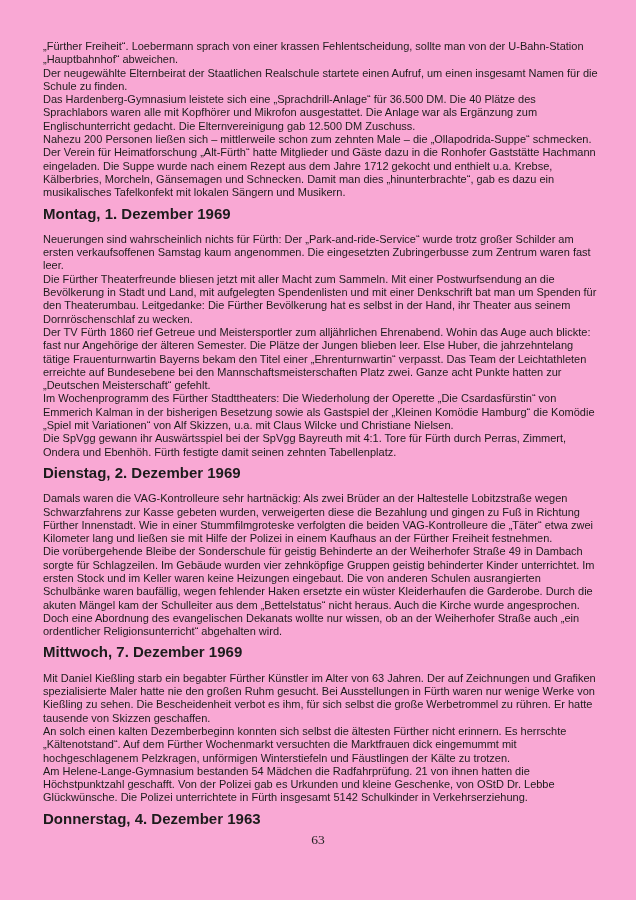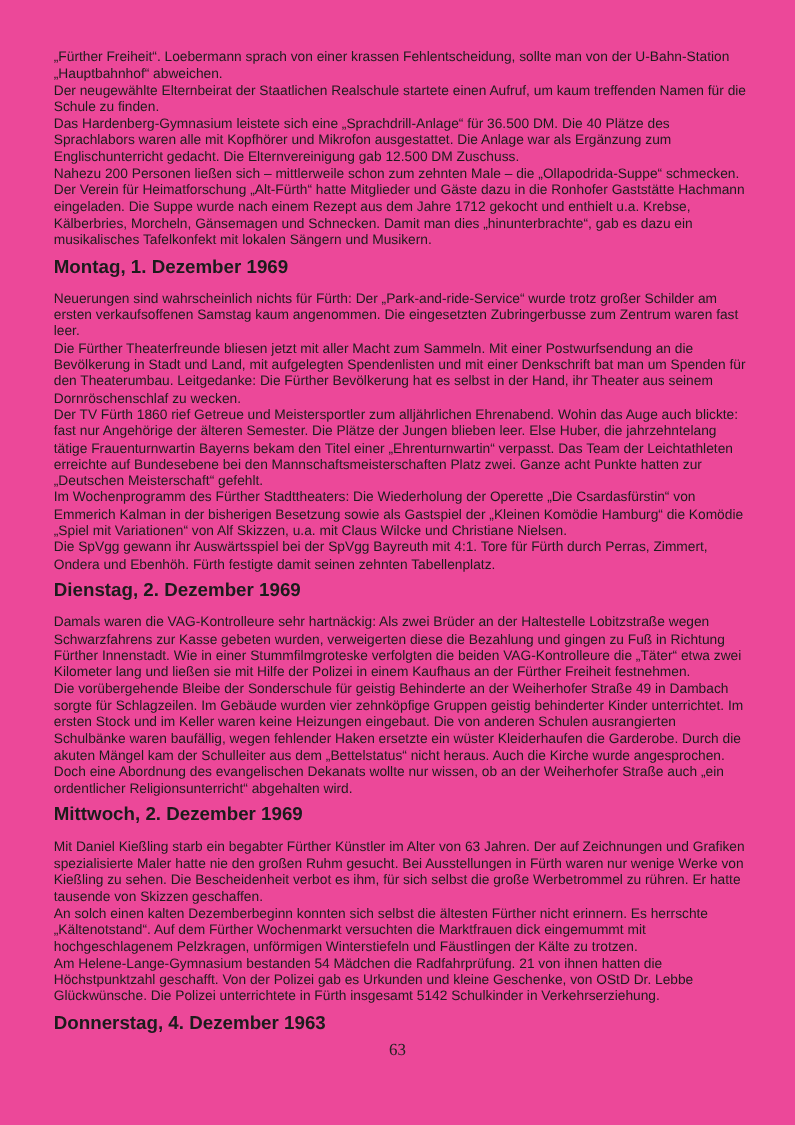--- a/index.html
+++ b/index.html
@@ -18,7 +18,7 @@
   .page {
     position: absolute;
     inset: 0;
-    background: #ec4899;
+    background: #f9a8d4;
   }
   .page-content {
     position: absolute;

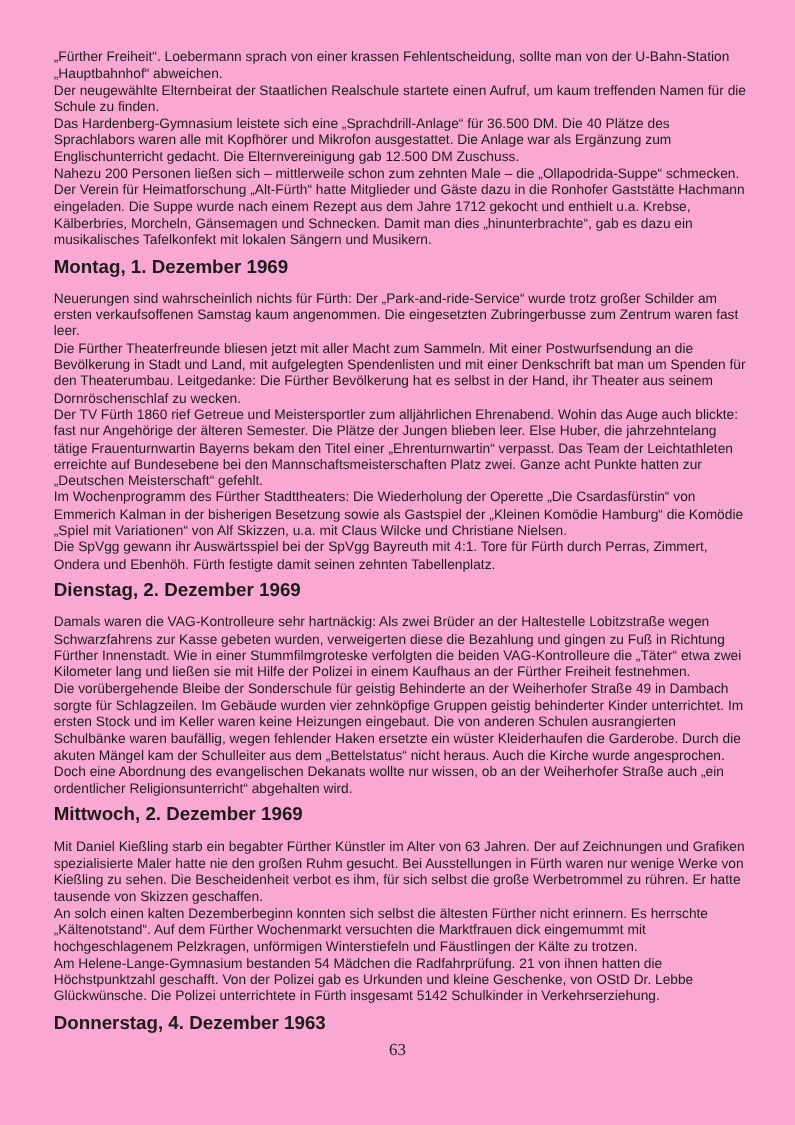--- a/index.html
+++ b/index.html
@@ -55,7 +55,7 @@
 <div class="page">
   <div class="page-content">
       <p class="entry">„Fürther Freiheit“. Loebermann sprach von einer krassen Fehlentscheidung, sollte man von der U-Bahn-Station „Hauptbahnhof“ abweichen.</p>
-      <p class="entry">Der neugewählte Elternbeirat der Staatlichen Realschule startete einen Aufruf, um kaum treffenden Namen für die Schule zu finden.</p>
+      <p class="entry">Der neugewählte Elternbeirat der Staatlichen Realschule startete einen Aufruf, um einen insgesamt Namen für die Schule zu finden.</p>
       <p class="entry">Das Hardenberg-Gymnasium leistete sich eine „Sprachdrill-Anlage“ für 36.500 DM. Die 40 Plätze des Sprachlabors waren alle mit Kopfhörer und Mikrofon ausgestattet. Die Anlage war als Ergänzung zum Englischunterricht gedacht. Die Elternvereinigung gab 12.500 DM Zuschuss.</p>
       <p class="entry">Nahezu 200 Personen ließen sich – mittlerweile schon zum zehnten Male – die „Ollapodrida-Suppe“ schmecken. Der Verein für Heimatforschung „Alt-Fürth“ hatte Mitglieder und Gäste dazu in die Ronhofer Gaststätte Hachmann eingeladen. Die Suppe wurde nach einem Rezept aus dem Jahre 1712 gekocht und enthielt u.a. Krebse, Kälberbries, Morcheln, Gänsemagen und Schnecken. Damit man dies „hinunterbrachte“, gab es dazu ein musikalisches Tafelkonfekt mit lokalen Sängern und Musikern.</p>
       <h2 class="date-heading">Montag, 1. Dezember 1969</h2>

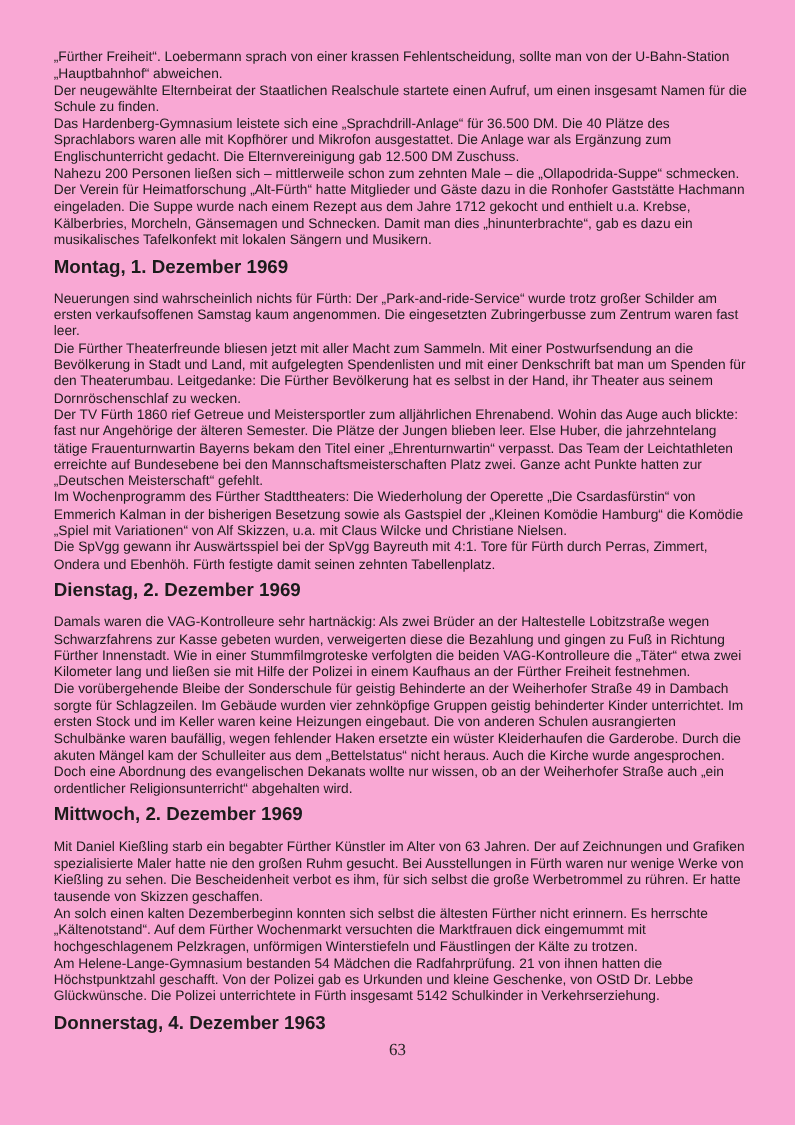--- a/index.html
+++ b/index.html
@@ -67,7 +67,7 @@
       <h2 class="date-heading">Dienstag, 2. Dezember 1969</h2>
       <p class="entry">Damals waren die VAG-Kontrolleure sehr hartnäckig: Als zwei Brüder an der Haltestelle Lobitzstraße wegen Schwarzfahrens zur Kasse gebeten wurden, verweigerten diese die Bezahlung und gingen zu Fuß in Richtung Fürther Innenstadt. Wie in einer Stummfilmgroteske verfolgten die beiden VAG-Kontrolleure die „Täter“ etwa zwei Kilometer lang und ließen sie mit Hilfe der Polizei in einem Kaufhaus an der Fürther Freiheit festnehmen.</p>
       <p class="entry">Die vorübergehende Bleibe der Sonderschule für geistig Behinderte an der Weiherhofer Straße 49 in Dambach sorgte für Schlagzeilen. Im Gebäude wurden vier zehnköpfige Gruppen geistig behinderter Kinder unterrichtet. Im ersten Stock und im Keller waren keine Heizungen eingebaut. Die von anderen Schulen ausrangierten Schulbänke waren baufällig, wegen fehlender Haken ersetzte ein wüster Kleiderhaufen die Garderobe. Durch die akuten Mängel kam der Schulleiter aus dem „Bettelstatus“ nicht heraus. Auch die Kirche wurde angesprochen. Doch eine Abordnung des evangelischen Dekanats wollte nur wissen, ob an der Weiherhofer Straße auch „ein ordentlicher Religionsunterricht“ abgehalten wird.</p>
-      <h2 class="date-heading">Mittwoch, 2. Dezember 1969</h2>
+      <h2 class="date-heading">Mittwoch, 7. Dezember 1969</h2>
       <p class="entry">Mit Daniel Kießling starb ein begabter Fürther Künstler im Alter von 63 Jahren. Der auf Zeichnungen und Grafiken spezialisierte Maler hatte nie den großen Ruhm gesucht. Bei Ausstellungen in Fürth waren nur wenige Werke von Kießling zu sehen. Die Bescheidenheit verbot es ihm, für sich selbst die große Werbetrommel zu rühren. Er hatte tausende von Skizzen geschaffen.</p>
       <p class="entry">An solch einen kalten Dezemberbeginn konnten sich selbst die ältesten Fürther nicht erinnern. Es herrschte „Kältenotstand“. Auf dem Fürther Wochenmarkt versuchten die Marktfrauen dick eingemummt mit hochgeschlagenem Pelzkragen, unförmigen Winterstiefeln und Fäustlingen der Kälte zu trotzen.</p>
       <p class="entry">Am Helene-Lange-Gymnasium bestanden 54 Mädchen die Radfahrprüfung. 21 von ihnen hatten die Höchstpunktzahl geschafft. Von der Polizei gab es Urkunden und kleine Geschenke, von OStD Dr. Lebbe Glückwünsche. Die Polizei unterrichtete in Fürth insgesamt 5142 Schulkinder in Verkehrserziehung.</p>

